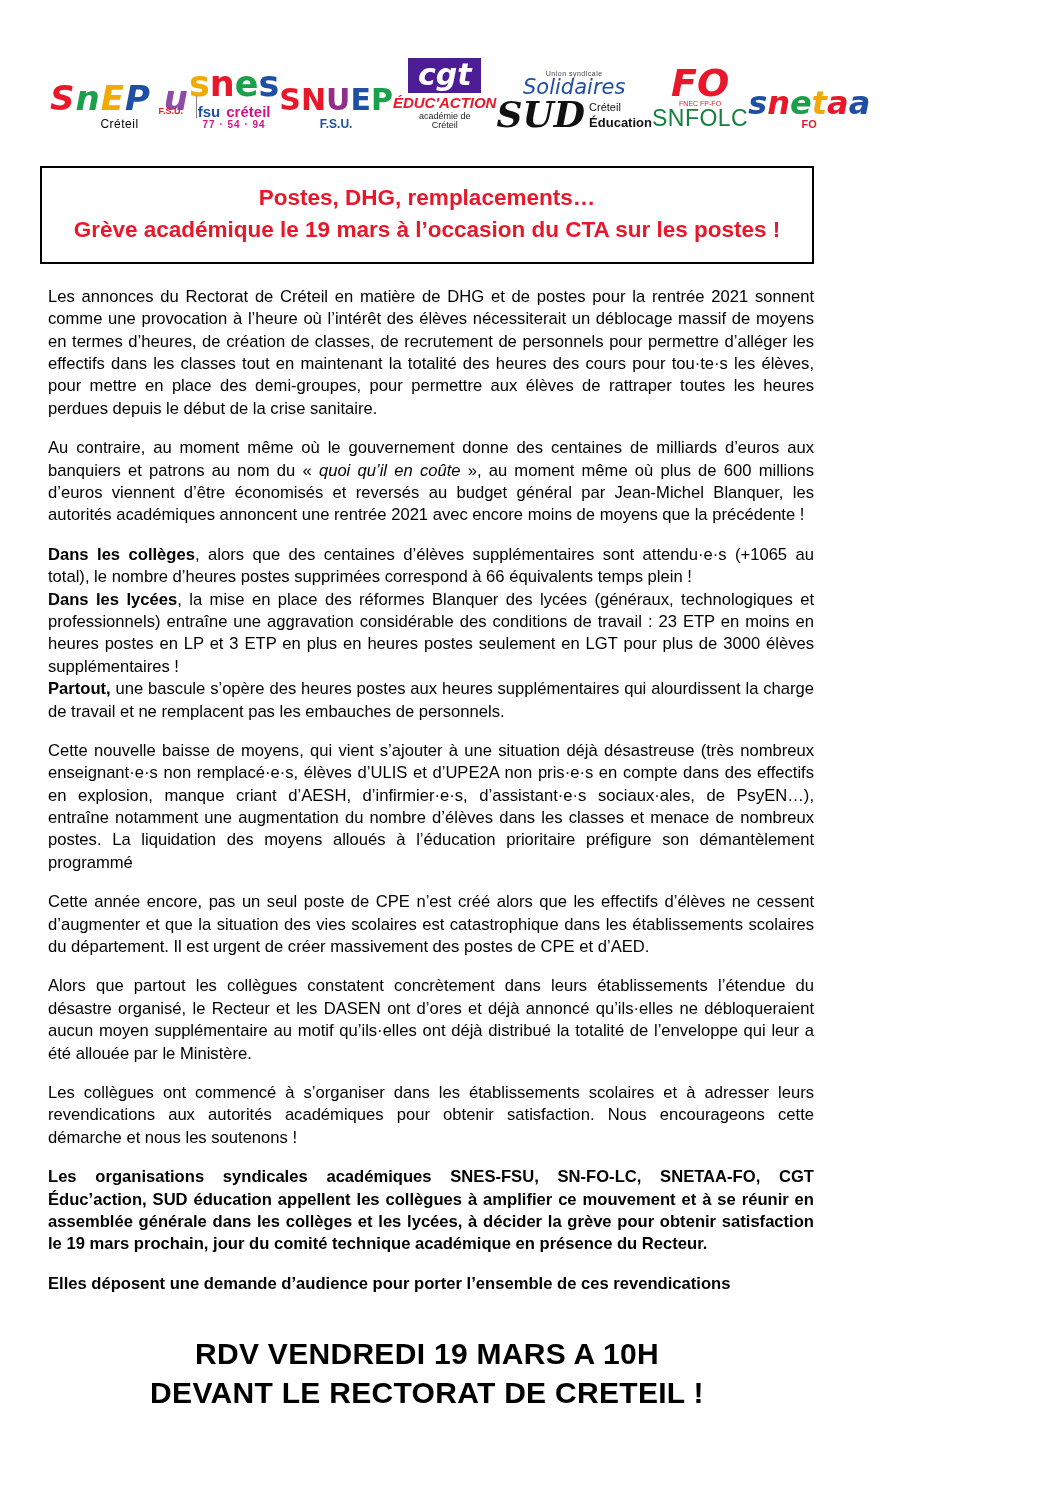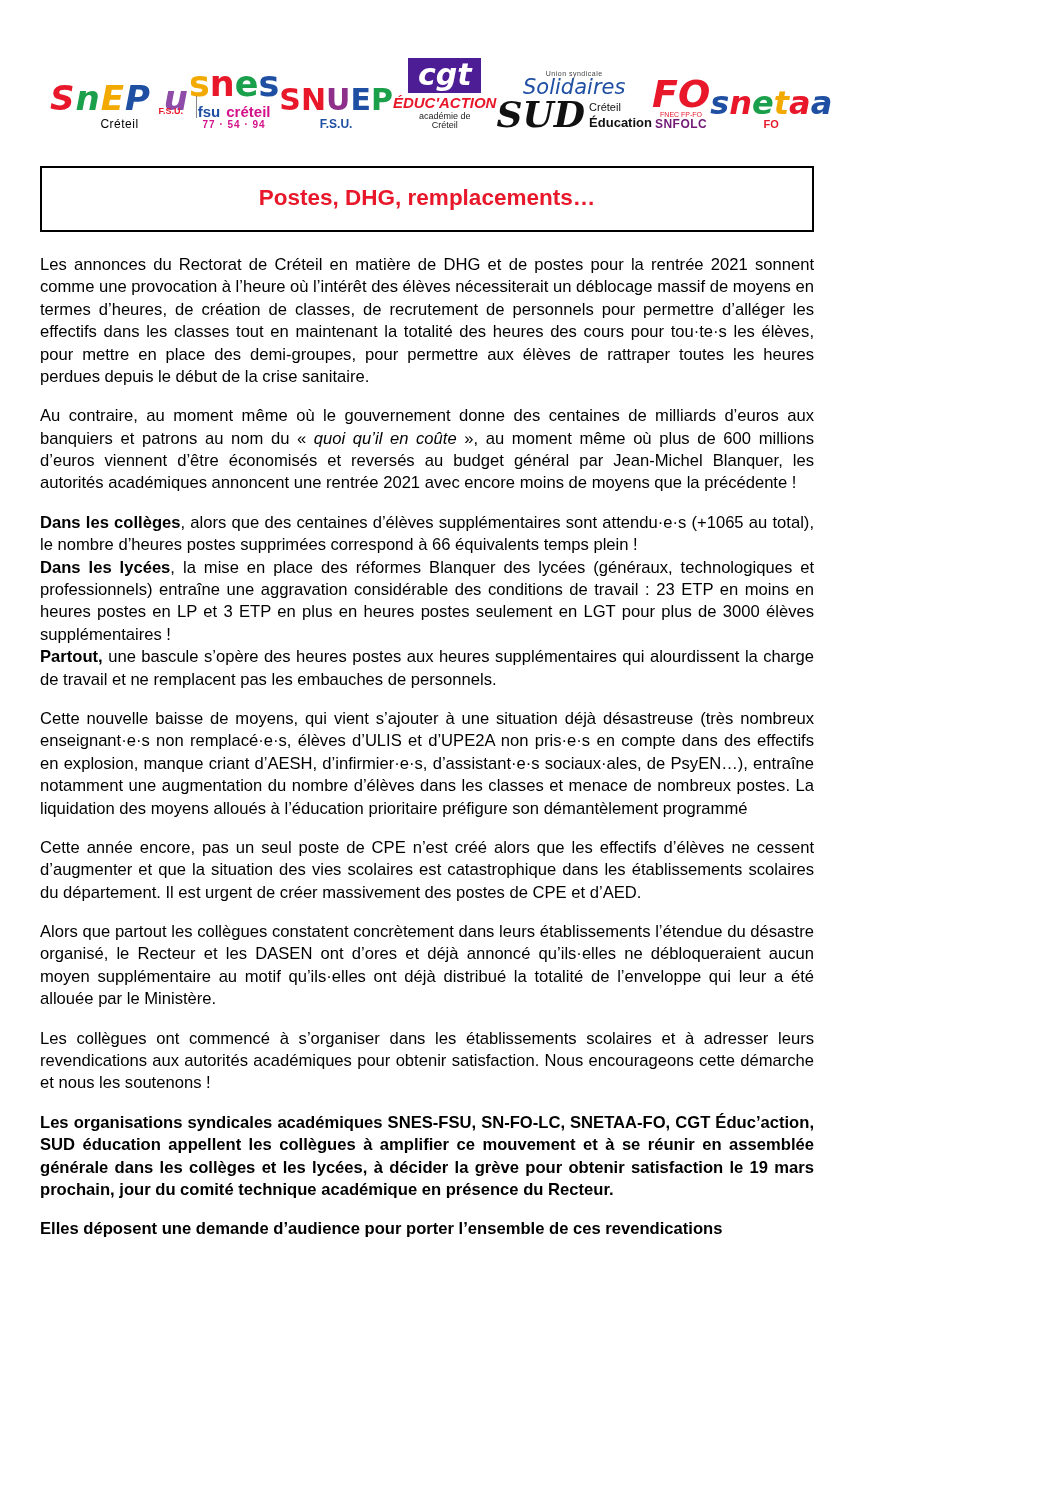--- a/index.html
+++ b/index.html
@@ -101,7 +101,7 @@
   
   .logo-fo .fo { font-size: 38px; font-weight: 700; font-style: italic; color: #e8172a; font-family: "DejaVu Sans", sans-serif; line-height: .9;}
   .logo-fo .fnec { font-size: 7px; color: #e8172a; }
-  .logo-fo .snfolc { font-size: 12px; font-weight: 700; color: #701a75; letter-spacing: .5px;}
+  .logo-fo .snfolc { font-size: 23px; font-weight: 400; color: #15803d; letter-spacing: .5px;}
 
   
   .logo-snetaa .word { font-size: 32px; font-weight: 700; font-style: italic; font-family: "DejaVu Sans", sans-serif;}

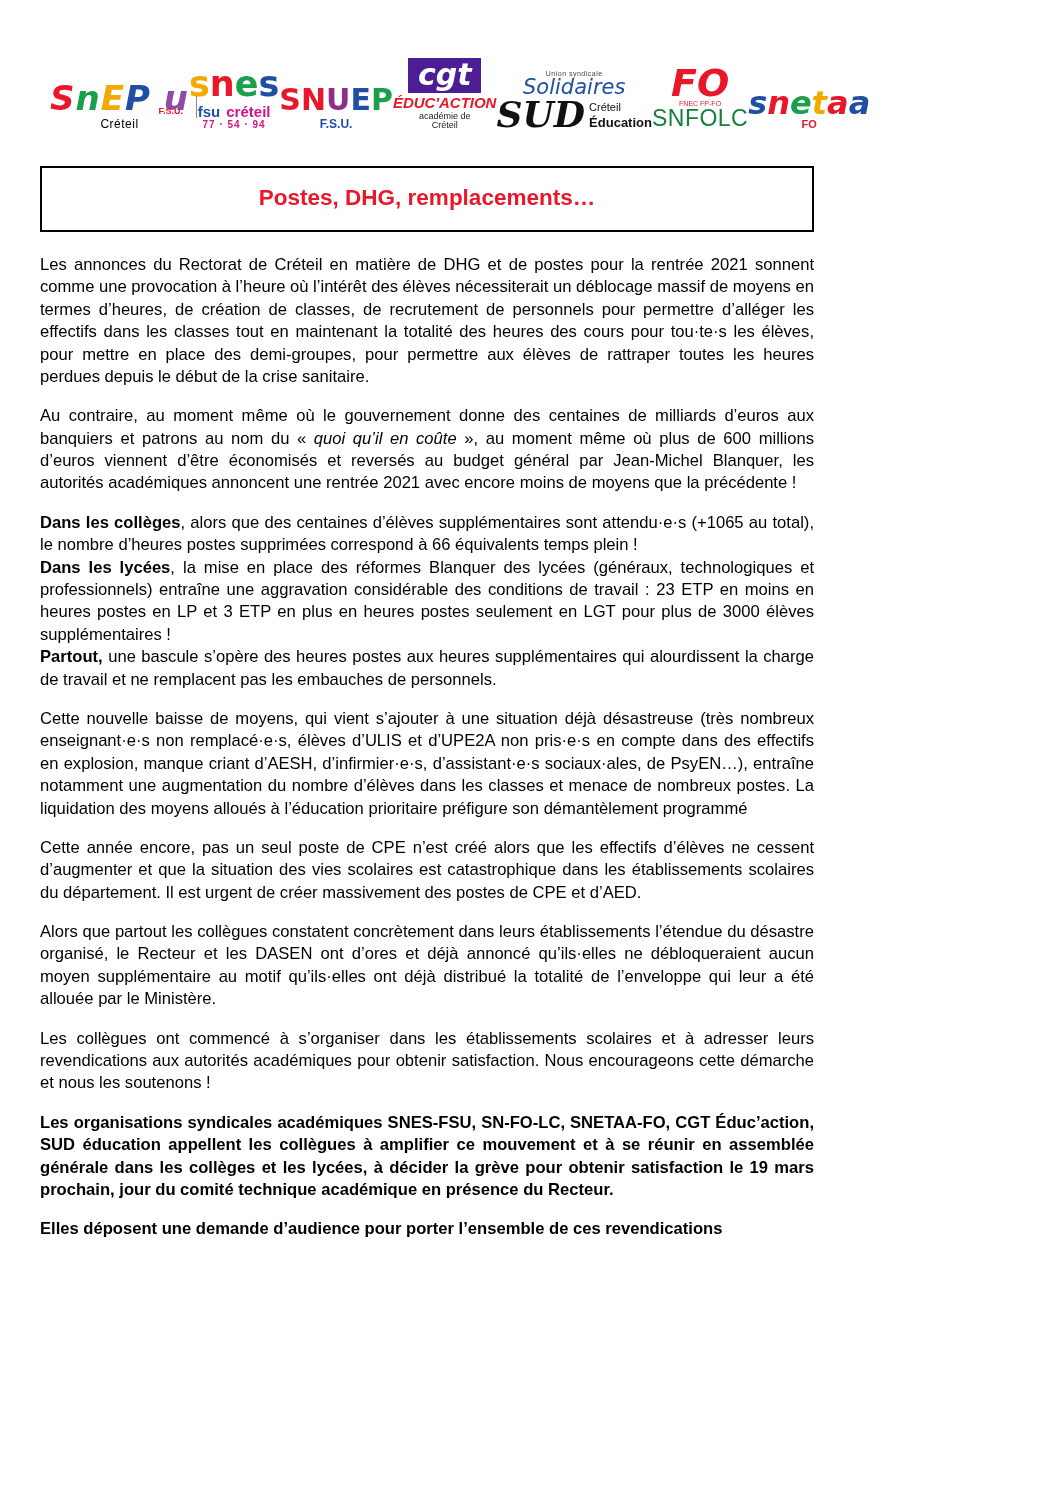--- a/index.html
+++ b/index.html
@@ -224,6 +224,7 @@
 
   <div class="title-box">
     <div class="line">Postes, DHG, remplacements…</div>
+    <div class="line">Grève académique le 19 mars à l’occasion du CTA sur les postes  !</div>
   </div>
 
   <div class="body">

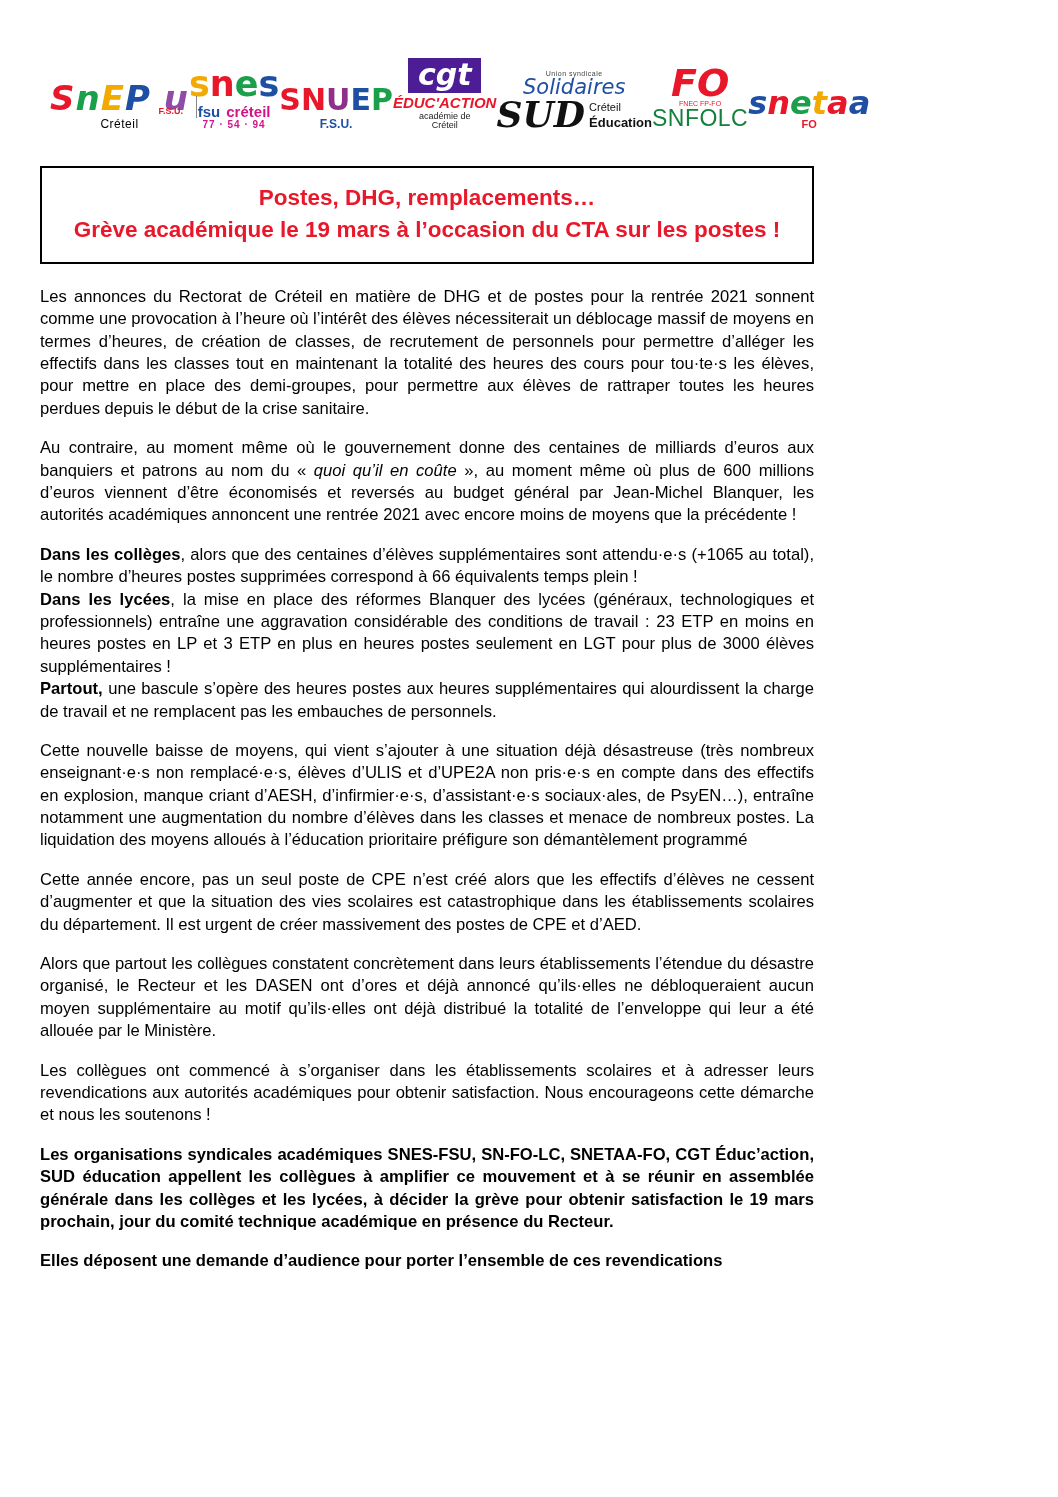--- a/index.html
+++ b/index.html
@@ -142,7 +142,7 @@
     line-height: 1.35;
     text-align: justify;
   }
-  .body p { margin: 0 0 17px 0; }
+  .body p { margin: 0 0 17px 8px; }
   .body b { font-weight: 700; }
   .body i { font-style: italic; }
 

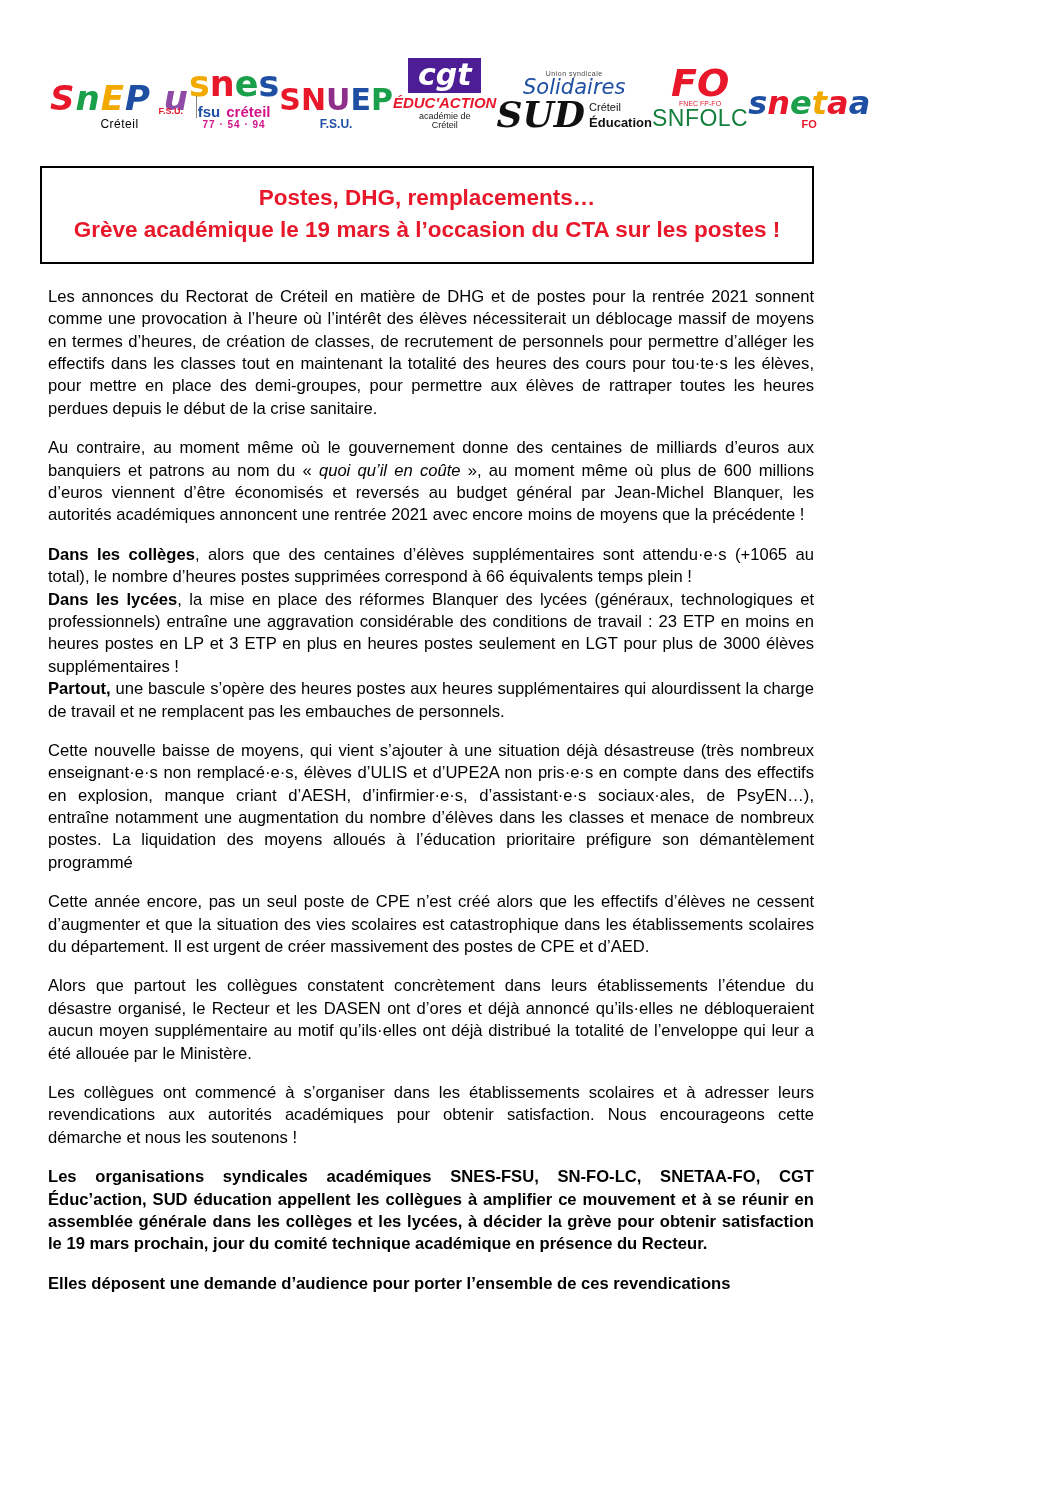--- a/index.html
+++ b/index.html
@@ -255,6 +255,10 @@
 
   </div>
 
+  <div class="call-to-action">
+    <div>RDV VENDREDI 19 MARS A 10H</div>
+    <div>DEVANT LE RECTORAT DE CRETEIL !</div>
+  </div>
 
 </div>
 

